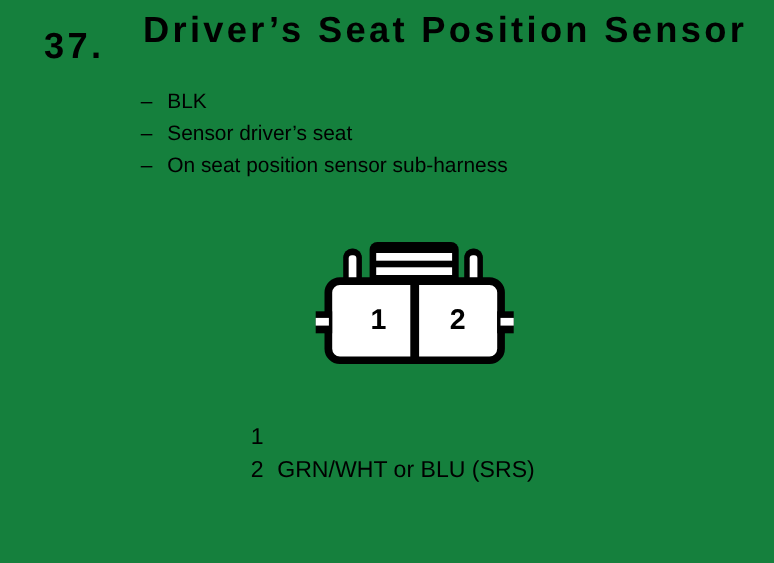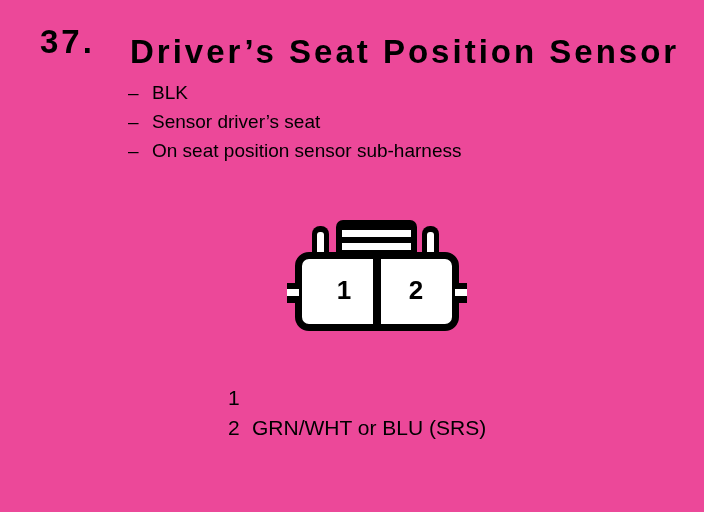--- a/index.html
+++ b/index.html
@@ -6,7 +6,7 @@
   .page {
     position:relative;
     width:704px; height:512px;
-    background:#ec4899;
+    background:#15803d;
     font-family:"Liberation Sans","DejaVu Sans",sans-serif;
     color:#000;
     overflow:hidden;

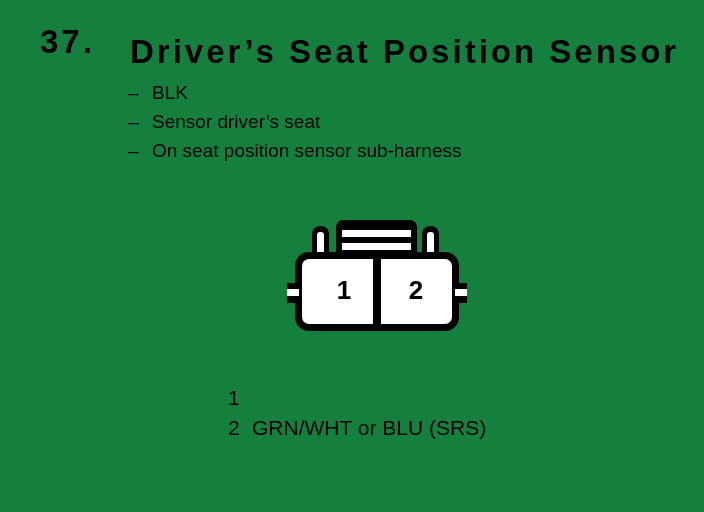--- a/index.html
+++ b/index.html
@@ -18,7 +18,7 @@
     white-space:nowrap;
   }
   .item-title {
-    position:absolute; left:130px; top:35px;
+    position:absolute; left:130px; top:10px;
     font-size:33px; font-weight:bold; letter-spacing:3px; line-height:33px;
     white-space:nowrap;
   }

